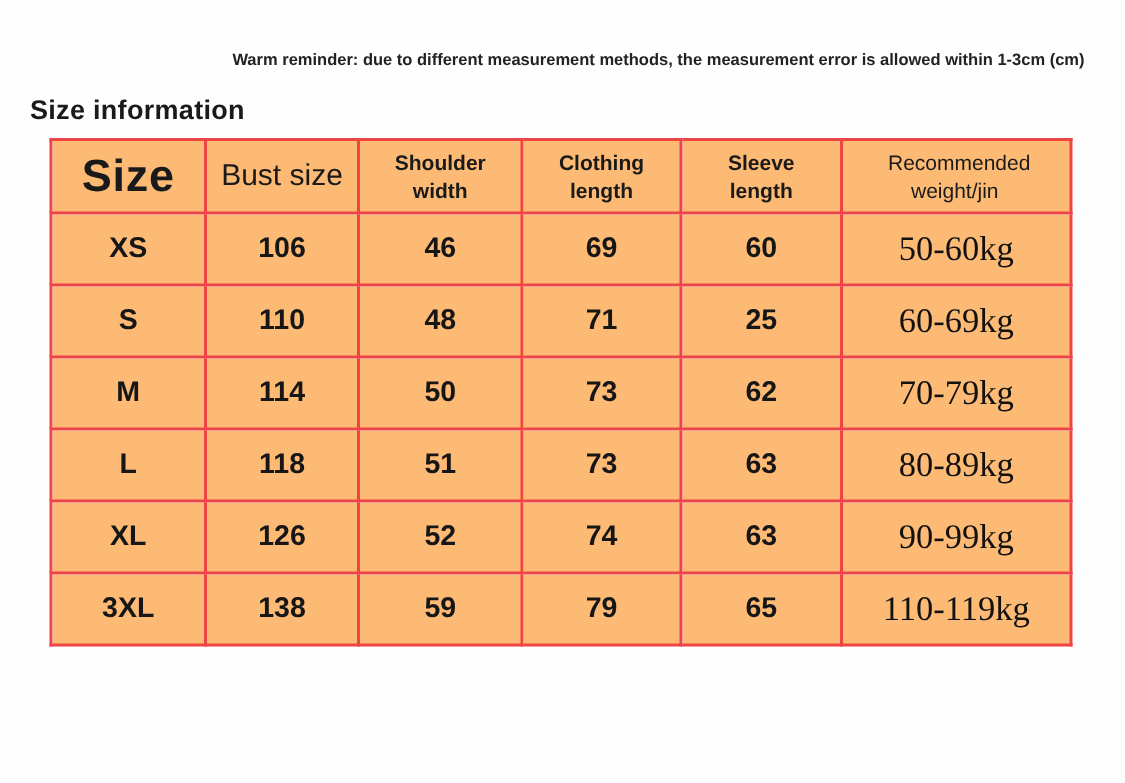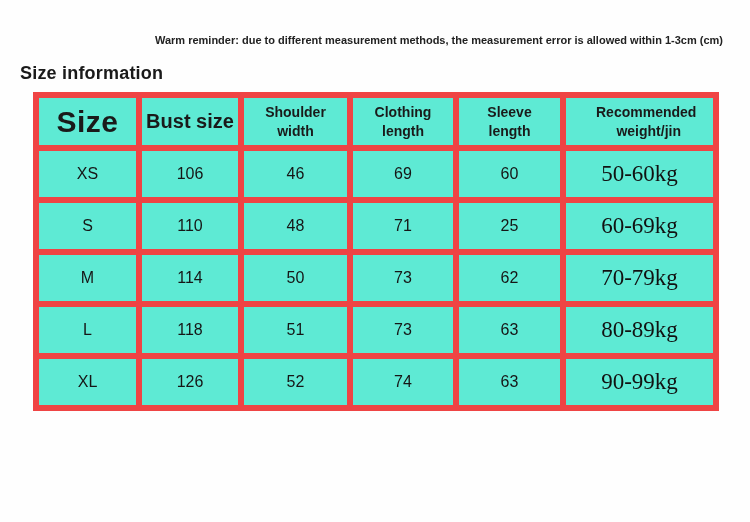--- a/index.html
+++ b/index.html
@@ -43,11 +43,11 @@
     background: #ffffff;
   }
   .size-table th, .size-table td {
-    border: 6px solid #ef4444;
+    border: 2px solid #ef4444;
     text-align: center;
     vertical-align: middle;
     padding: 0;
-    background: #5eead4;
+    background: #fdba74;
     overflow: hidden;
   }
   .size-table thead th { height: 47px; }

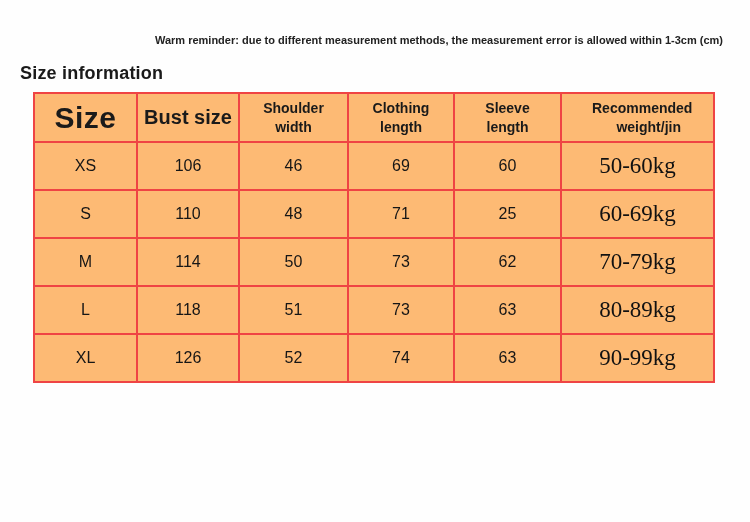--- a/index.html
+++ b/index.html
@@ -59,7 +59,7 @@
   }
   th.h-bust {
     font-size: 20px;
-    font-weight: 700;
+    font-weight: 400;
   }
   th.h-small {
     font-size: 14px;

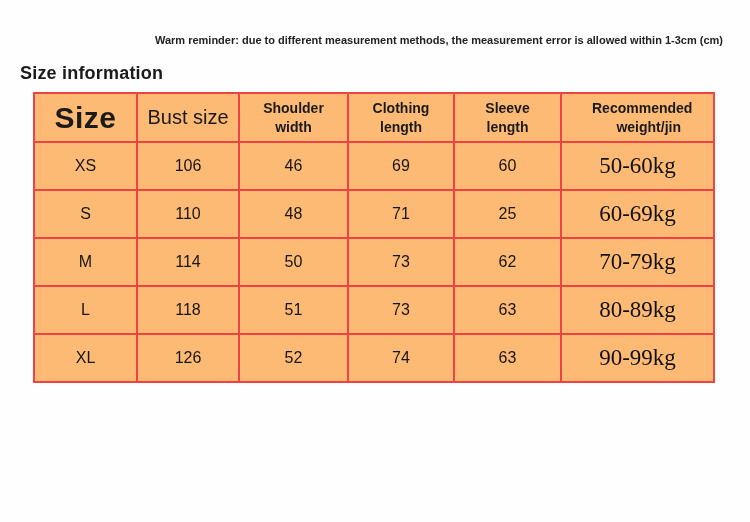--- a/index.html
+++ b/index.html
@@ -69,9 +69,8 @@
   }
   th.h-weight {
     font-size: 14px;
-    font-weight: 700;
+    font-weight: 400;
     line-height: 1.3;
-    text-align: right;
     padding-right: 32px;
     padding-left: 30px;
   }

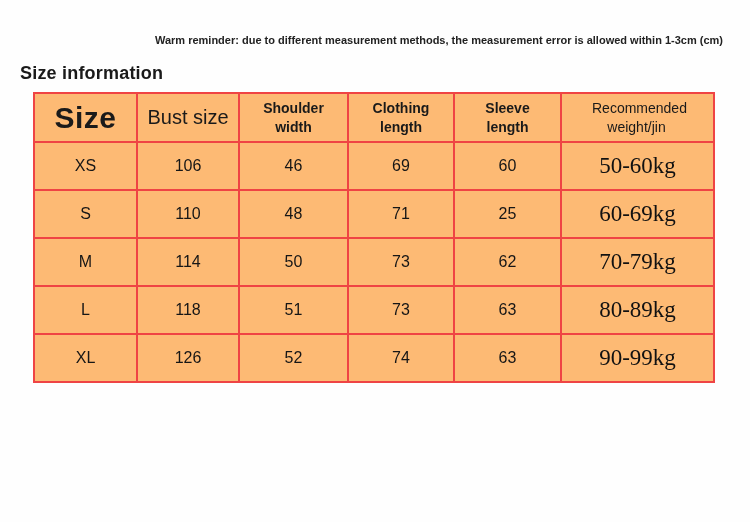--- a/index.html
+++ b/index.html
@@ -75,8 +75,8 @@
     padding-left: 30px;
   }
   td.c-size, td.c-num {
-    font-size: 16px;
-    font-weight: 400;
+    font-size: 19px;
+    font-weight: 700;
     color: #161616;
   }
   td.c-weight {

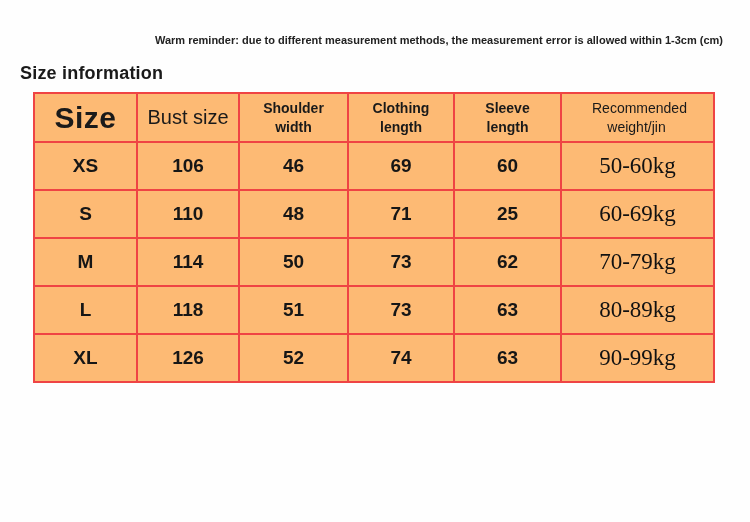--- a/index.html
+++ b/index.html
@@ -152,6 +152,14 @@
       <td class="c-num">63</td>
       <td class="c-weight">90-99kg</td>
     </tr>
+    <tr>
+      <td class="c-size">3XL</td>
+      <td class="c-num">138</td>
+      <td class="c-num">59</td>
+      <td class="c-num">79</td>
+      <td class="c-num">65</td>
+      <td class="c-weight">110-119kg</td>
+    </tr>
   </tbody>
 </table>
 

